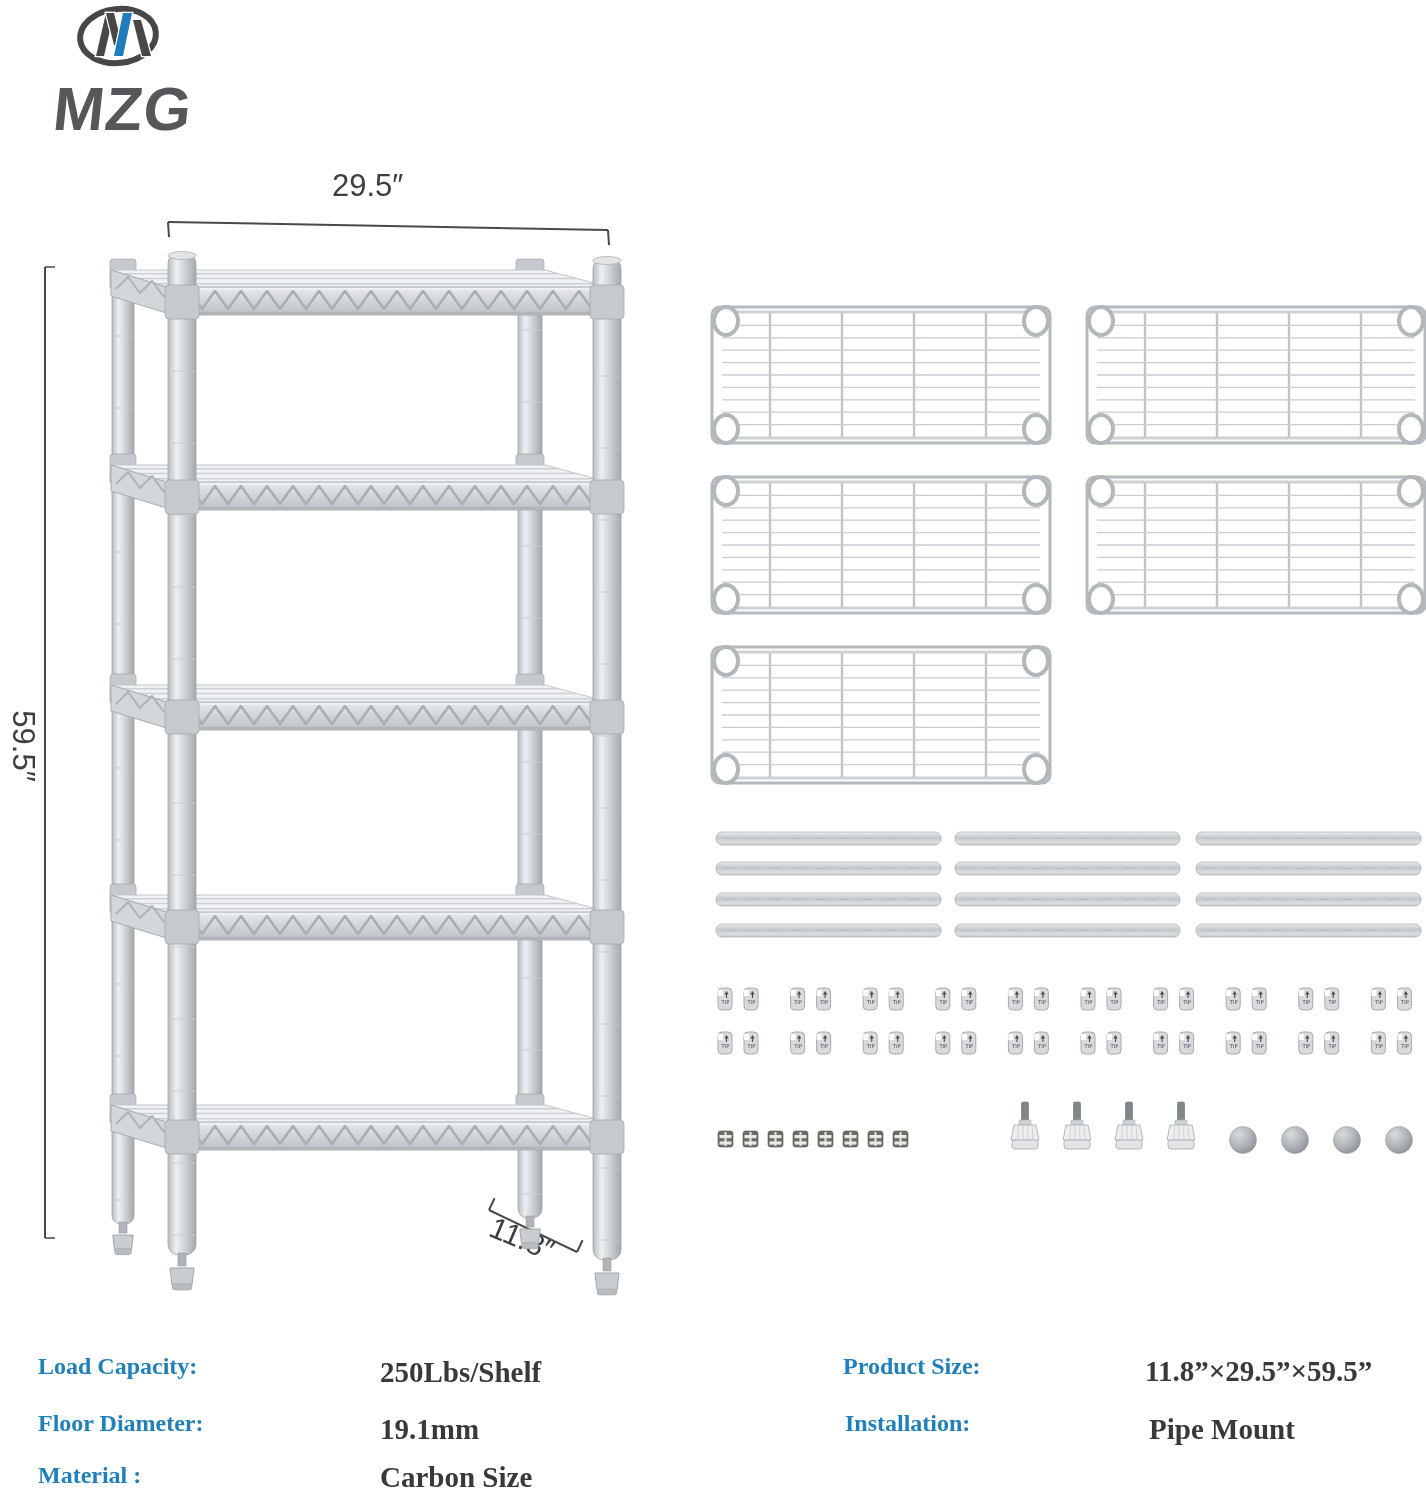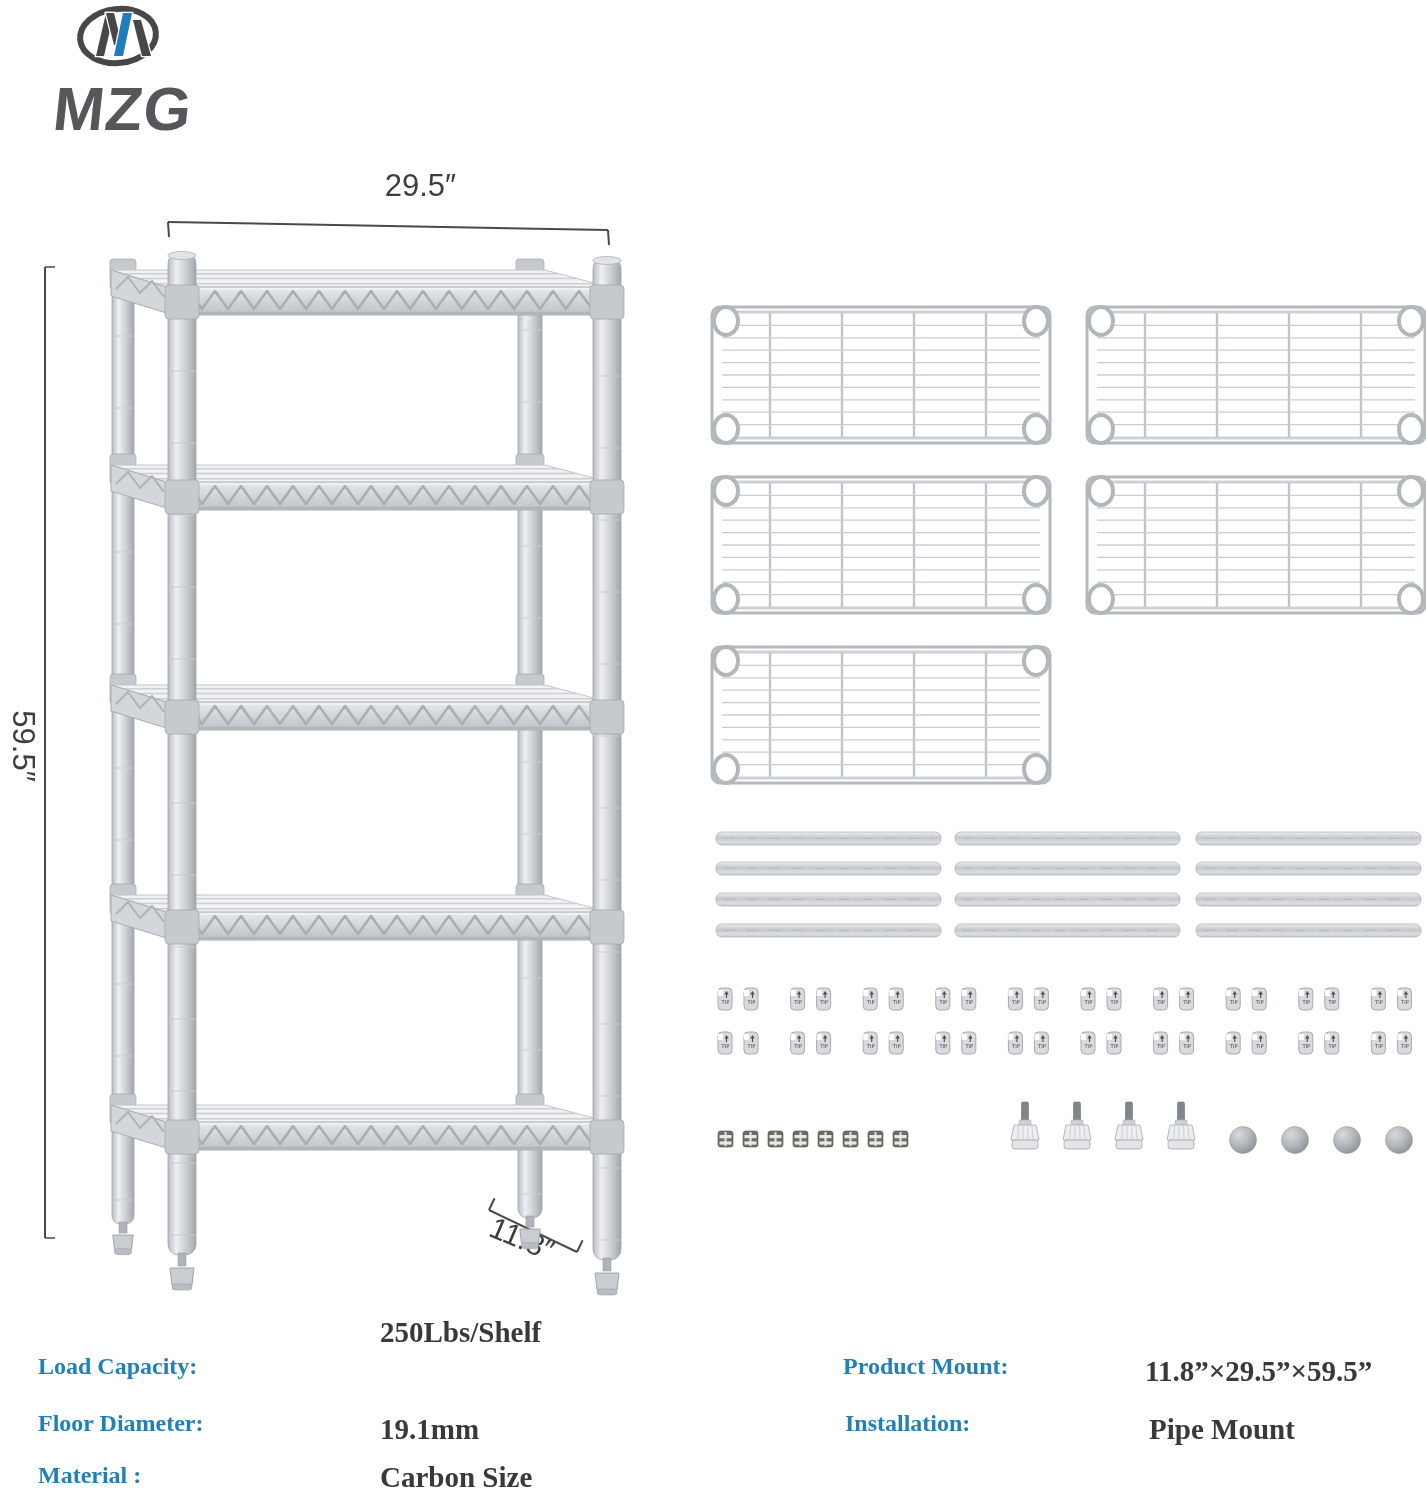--- a/index.html
+++ b/index.html
@@ -12,7 +12,7 @@
              font-weight:bold;font-size:61px;letter-spacing:1px;color:#56575a;
              transform:skewX(-6deg);font-family:"Liberation Sans",sans-serif;}
   .dim-label{position:absolute;color:var(--dim,#3e3e40);font-size:31px;}
-  .dim-w{left:332px;top:168px;width:124px;text-align:right;}
+  .dim-w{left:332px;top:168px;width:124px;text-align:left;}
   .dim-h{left:-38px;top:728px;width:122px;text-align:center;transform:rotate(90deg);}
   .dim-d{left:459px;top:1222px;width:126px;text-align:center;transform:rotate(23deg);font-size:30px;}
   .spec-label{position:absolute;font-family:"Liberation Serif",serif;font-weight:bold;

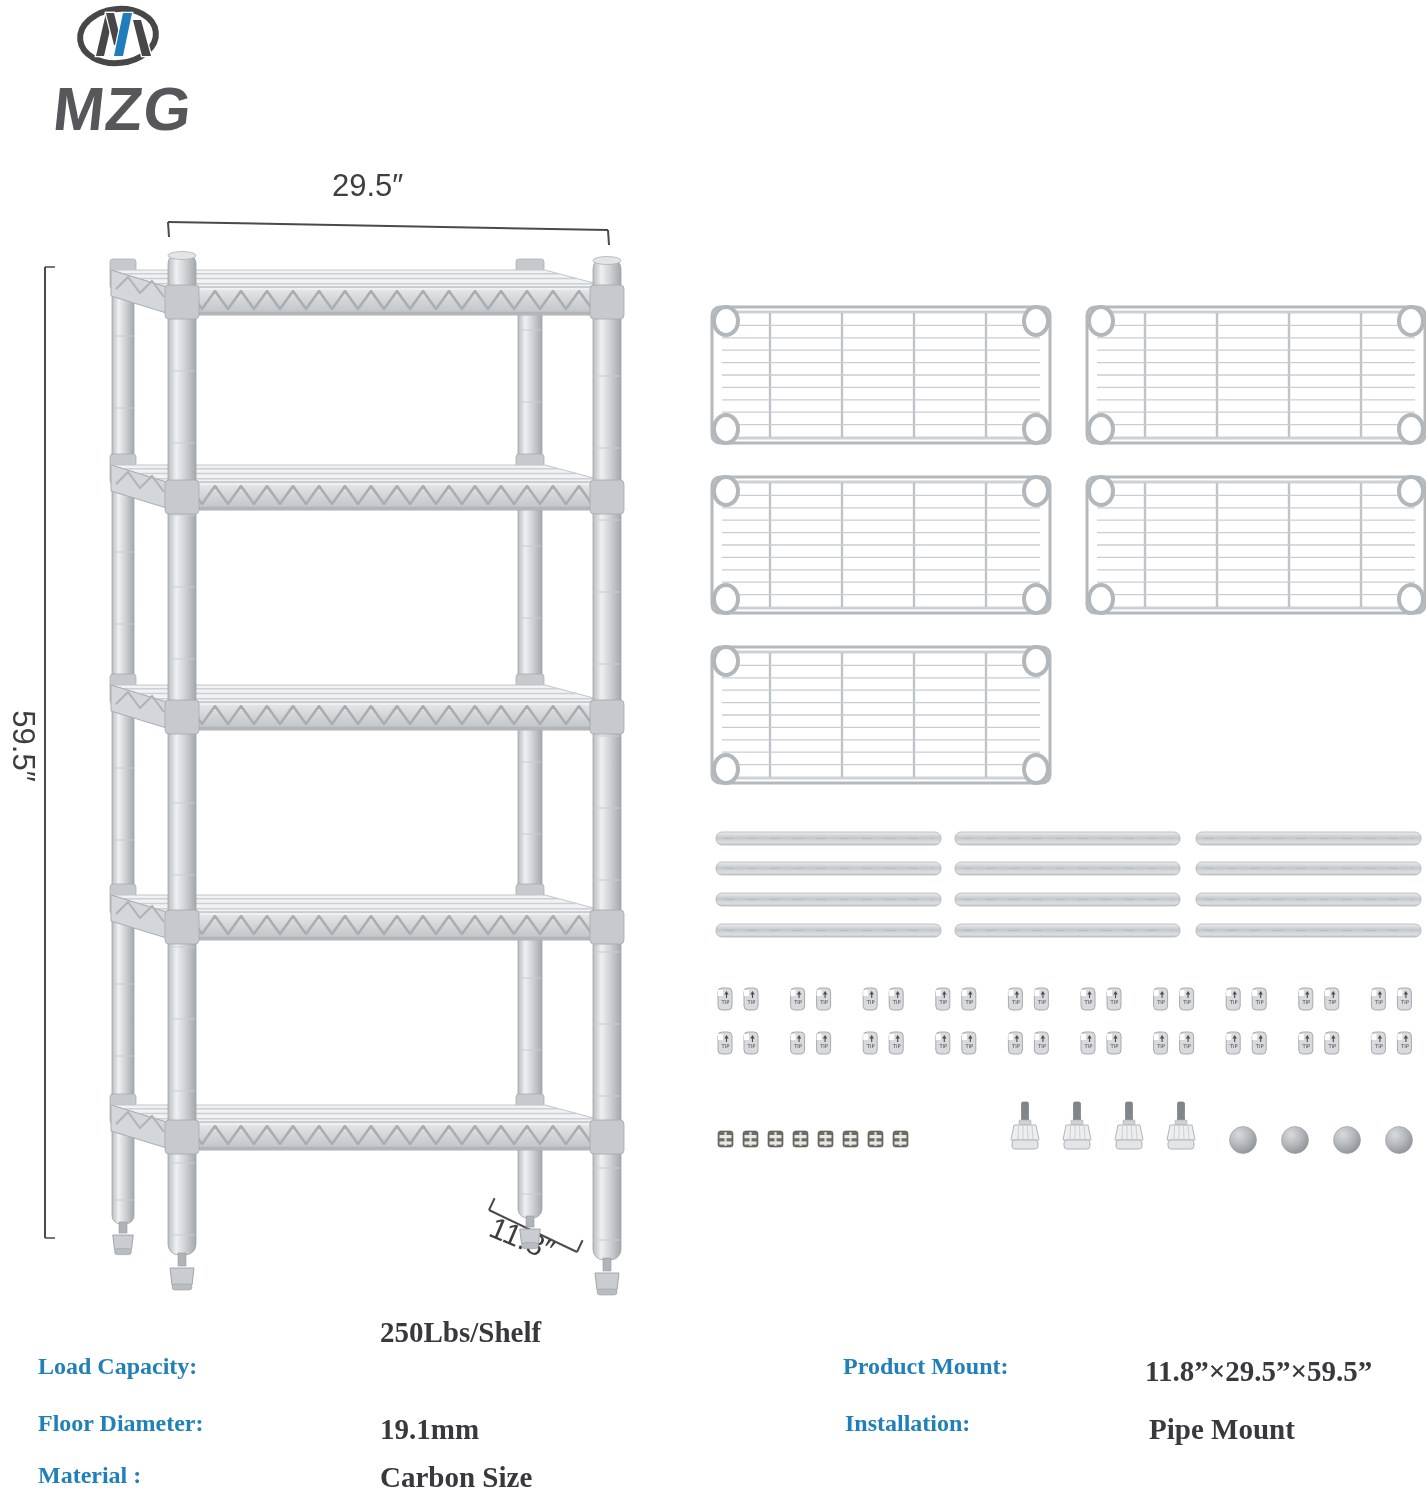--- a/index.html
+++ b/index.html
@@ -832,7 +832,7 @@
     </svg>
 
   <div class="spec-label" style="left:38px;top:1353px">Load Capacity:</div>
-  <div class="spec-value" style="left:380px;top:1316px">250Lbs/Shelf</div>
+  <div class="spec-value" style="left:380px;top:1356px">250Lbs/Shelf</div>
   <div class="spec-label" style="left:38px;top:1410px">Floor Diameter:</div>
   <div class="spec-value" style="left:380px;top:1413px">19.1mm</div>
   <div class="spec-label" style="left:38px;top:1462px">Material :</div>

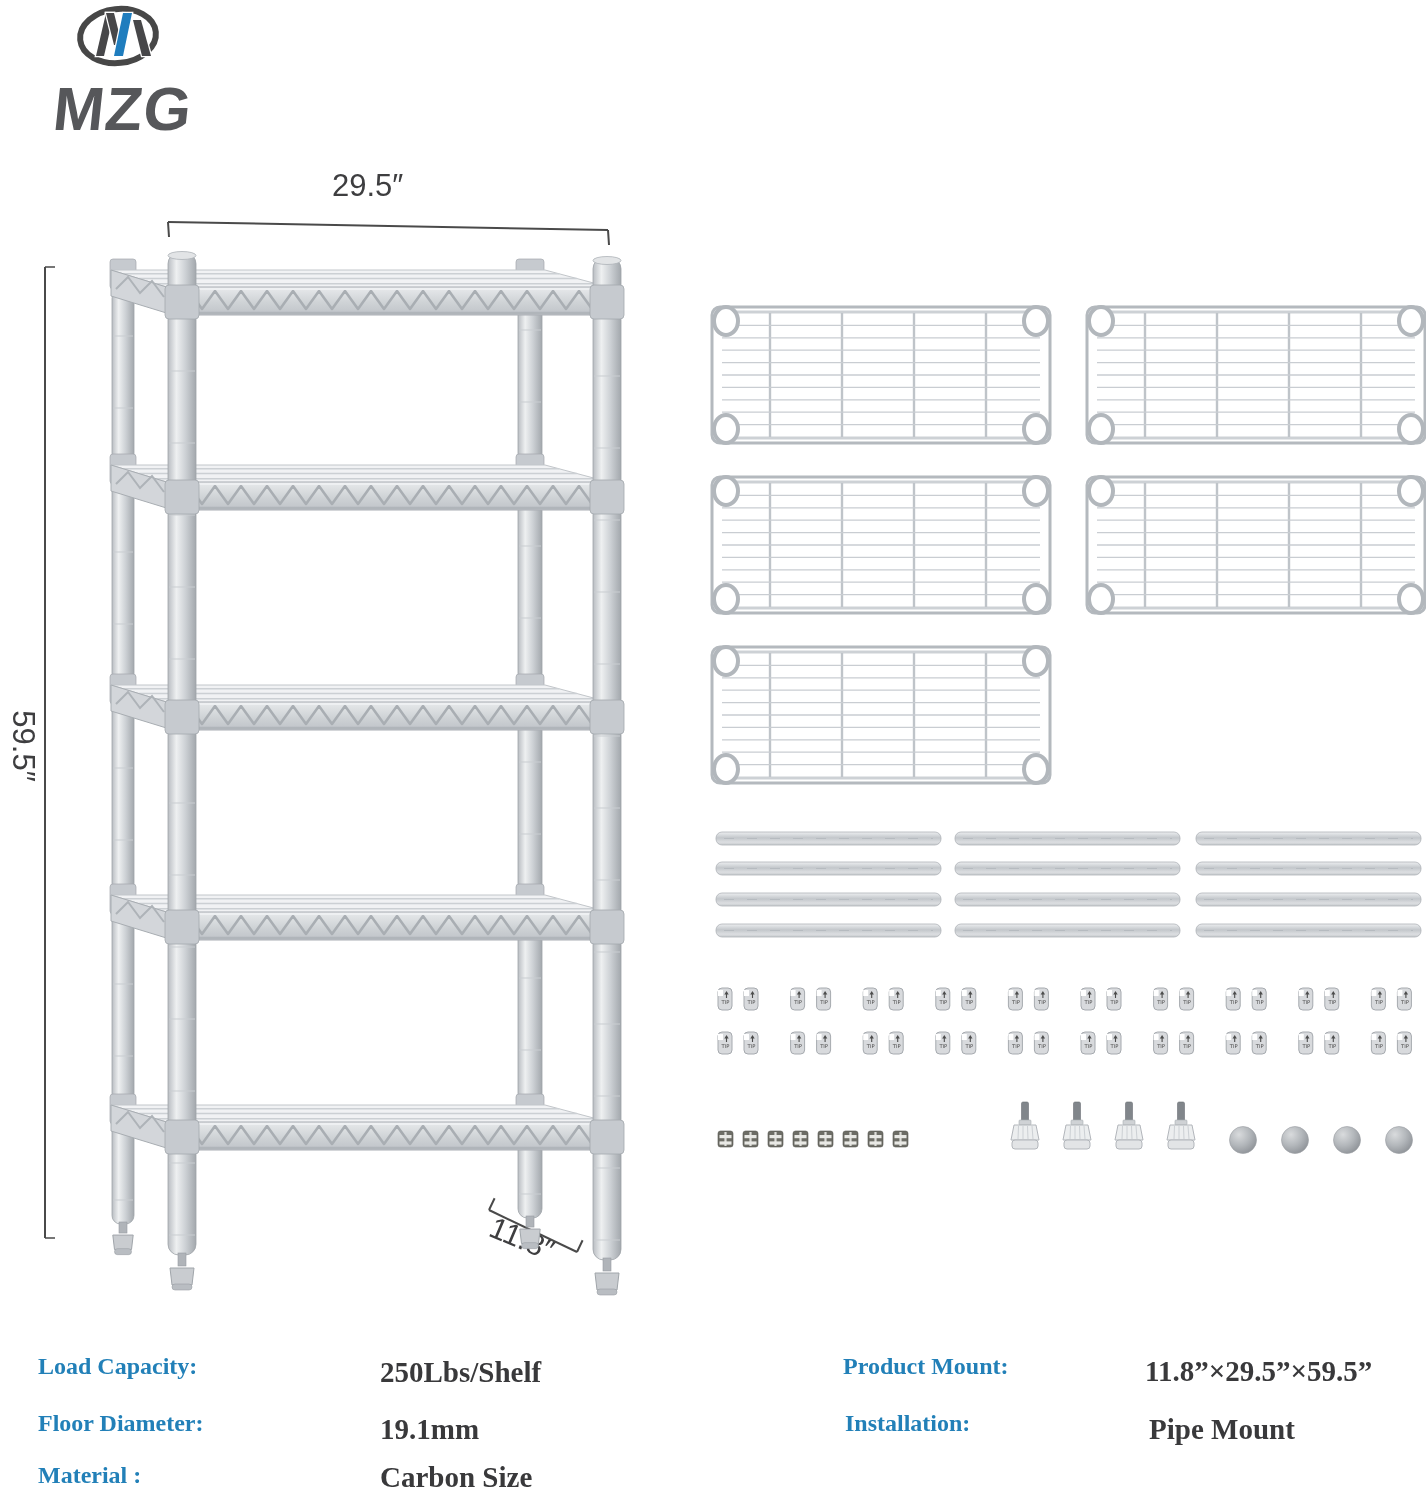--- a/index.html
+++ b/index.html
@@ -837,7 +837,7 @@
   <div class="spec-value" style="left:380px;top:1413px">19.1mm</div>
   <div class="spec-label" style="left:38px;top:1462px">Material :</div>
   <div class="spec-value" style="left:380px;top:1461px">Carbon Size</div>
-  <div class="spec-label" style="left:843px;top:1353px">Product Mount:</div>
+  <div class="spec-label" style="left:843px;top:1353px">Product Size:</div>
   <div class="spec-value" style="left:1145px;top:1355px">11.8”×29.5”×59.5”</div>
   <div class="spec-label" style="left:845px;top:1410px">Installation:</div>
   <div class="spec-value" style="left:1149px;top:1413px">Pipe Mount</div>

